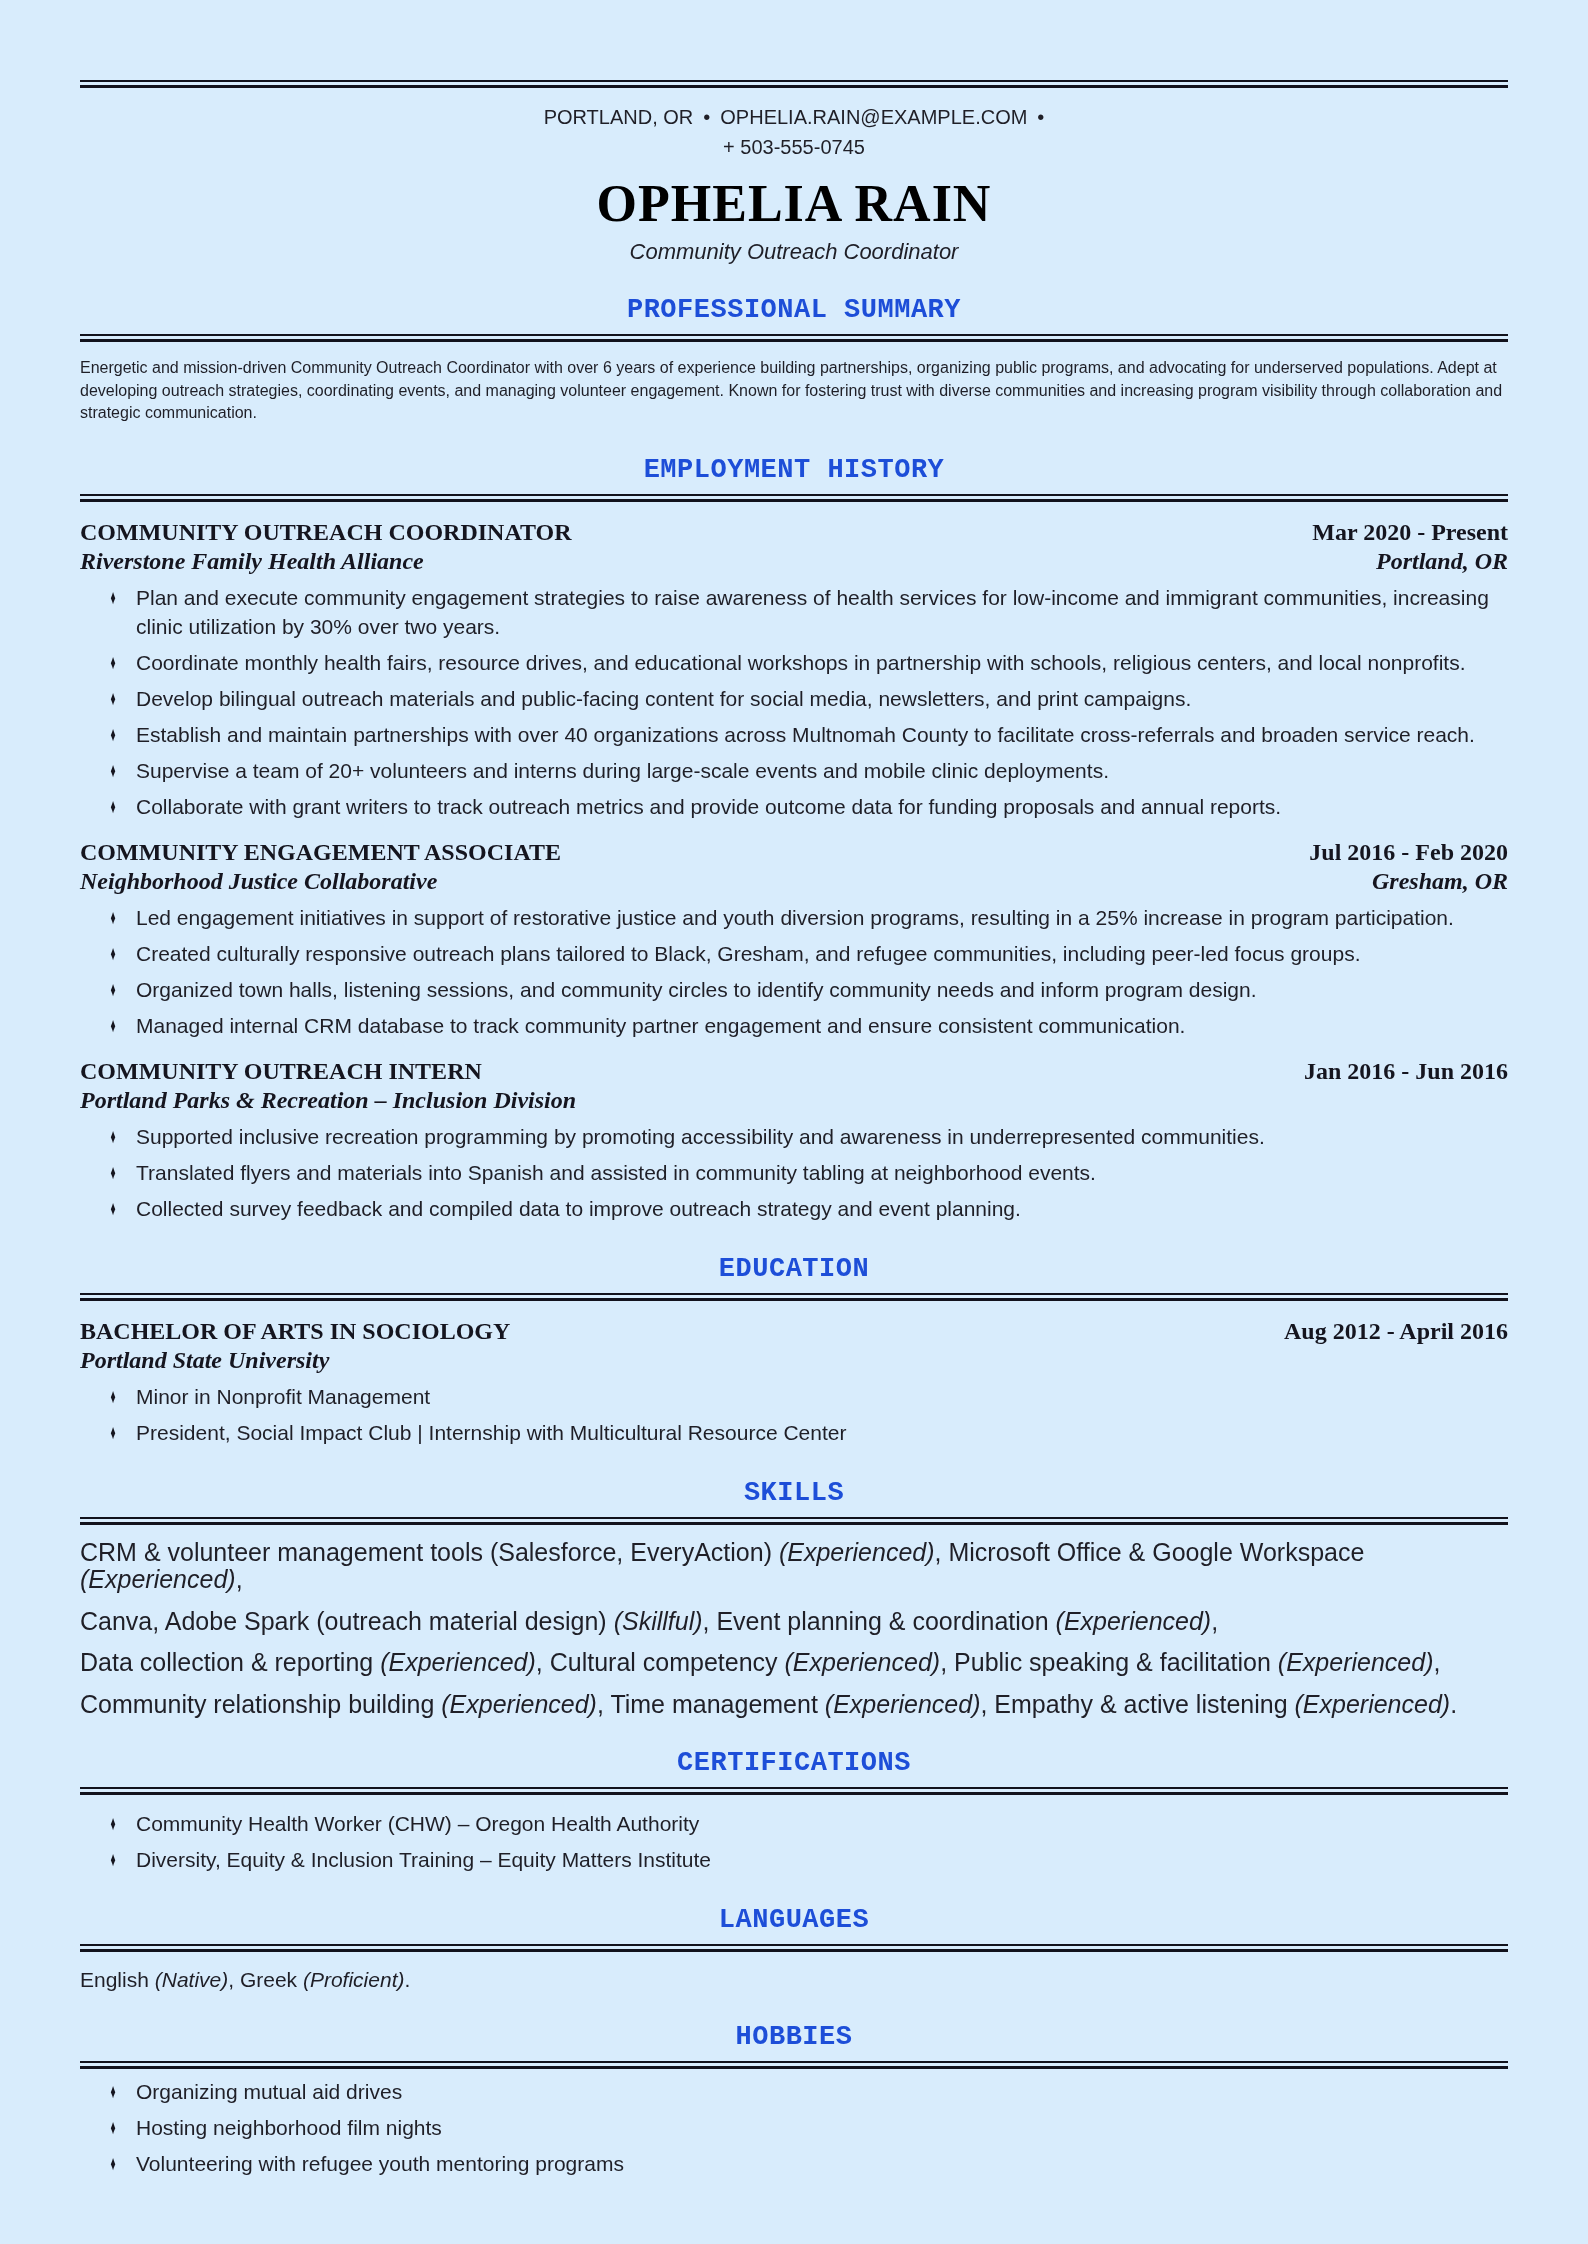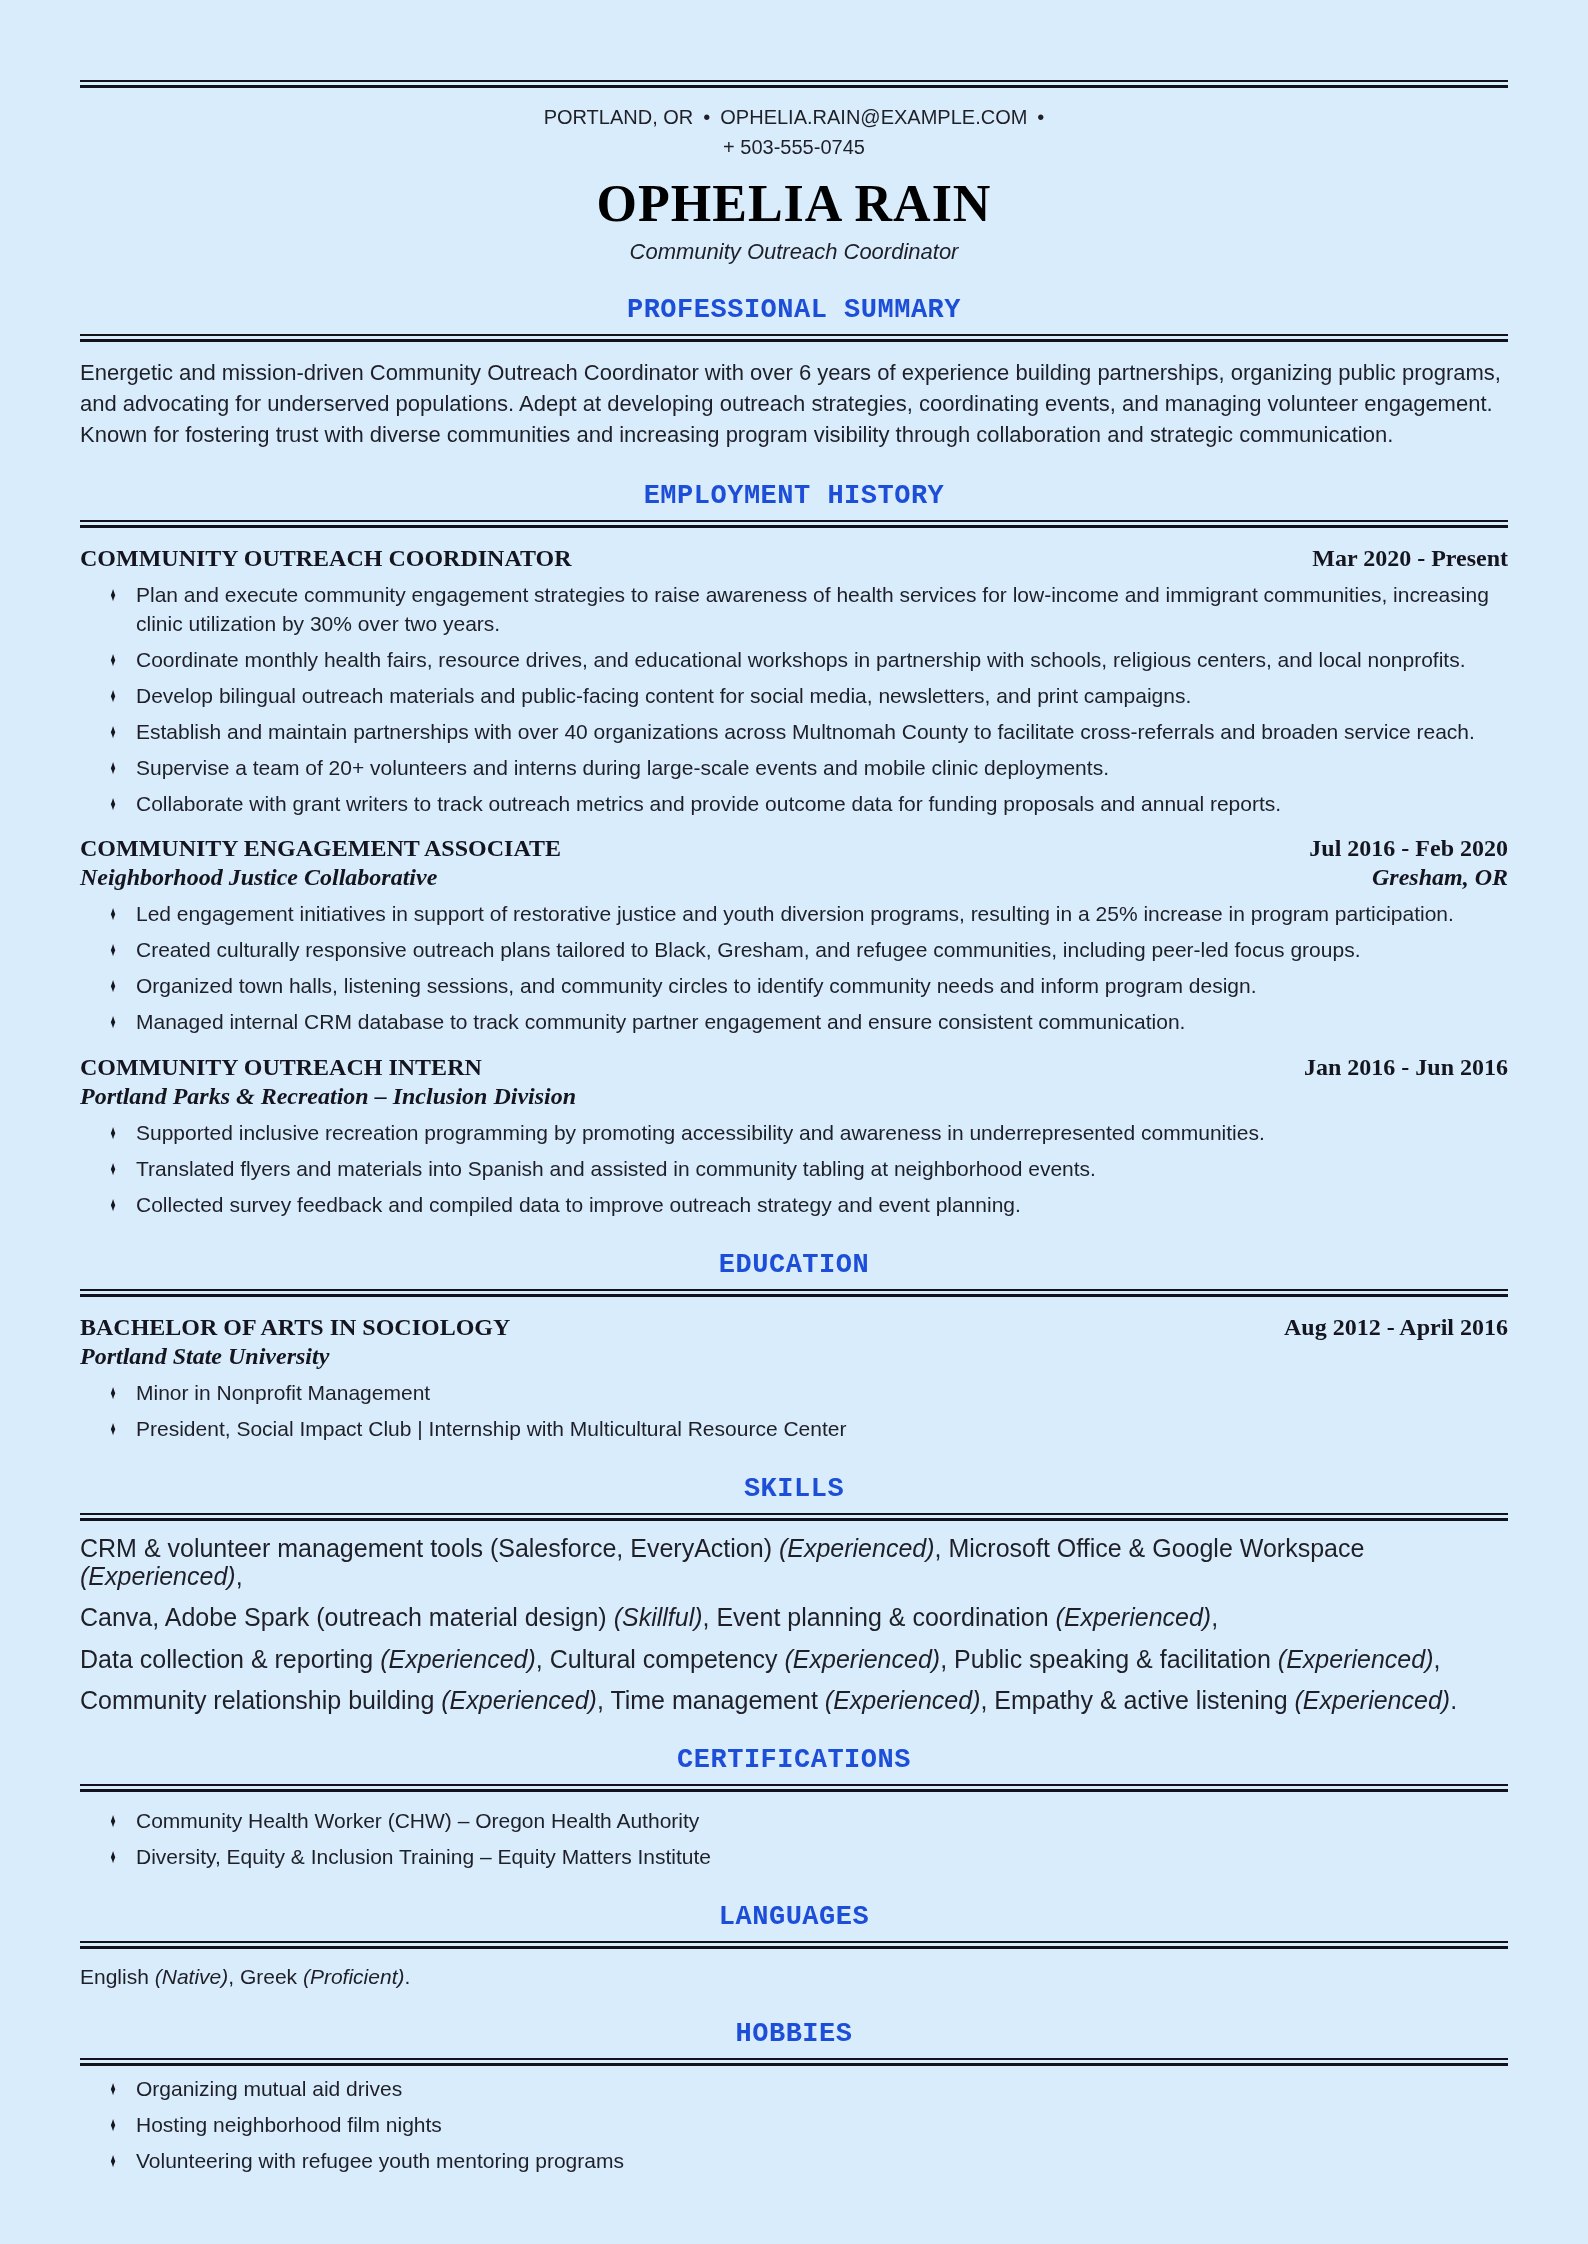--- a/index.html
+++ b/index.html
@@ -50,7 +50,7 @@
   }
   .summary{
     margin:15px 0 0;
-    font-size:22px;
+    font-size:16px;
     line-height:1.42;
   }
   .job{margin-top:17px;}

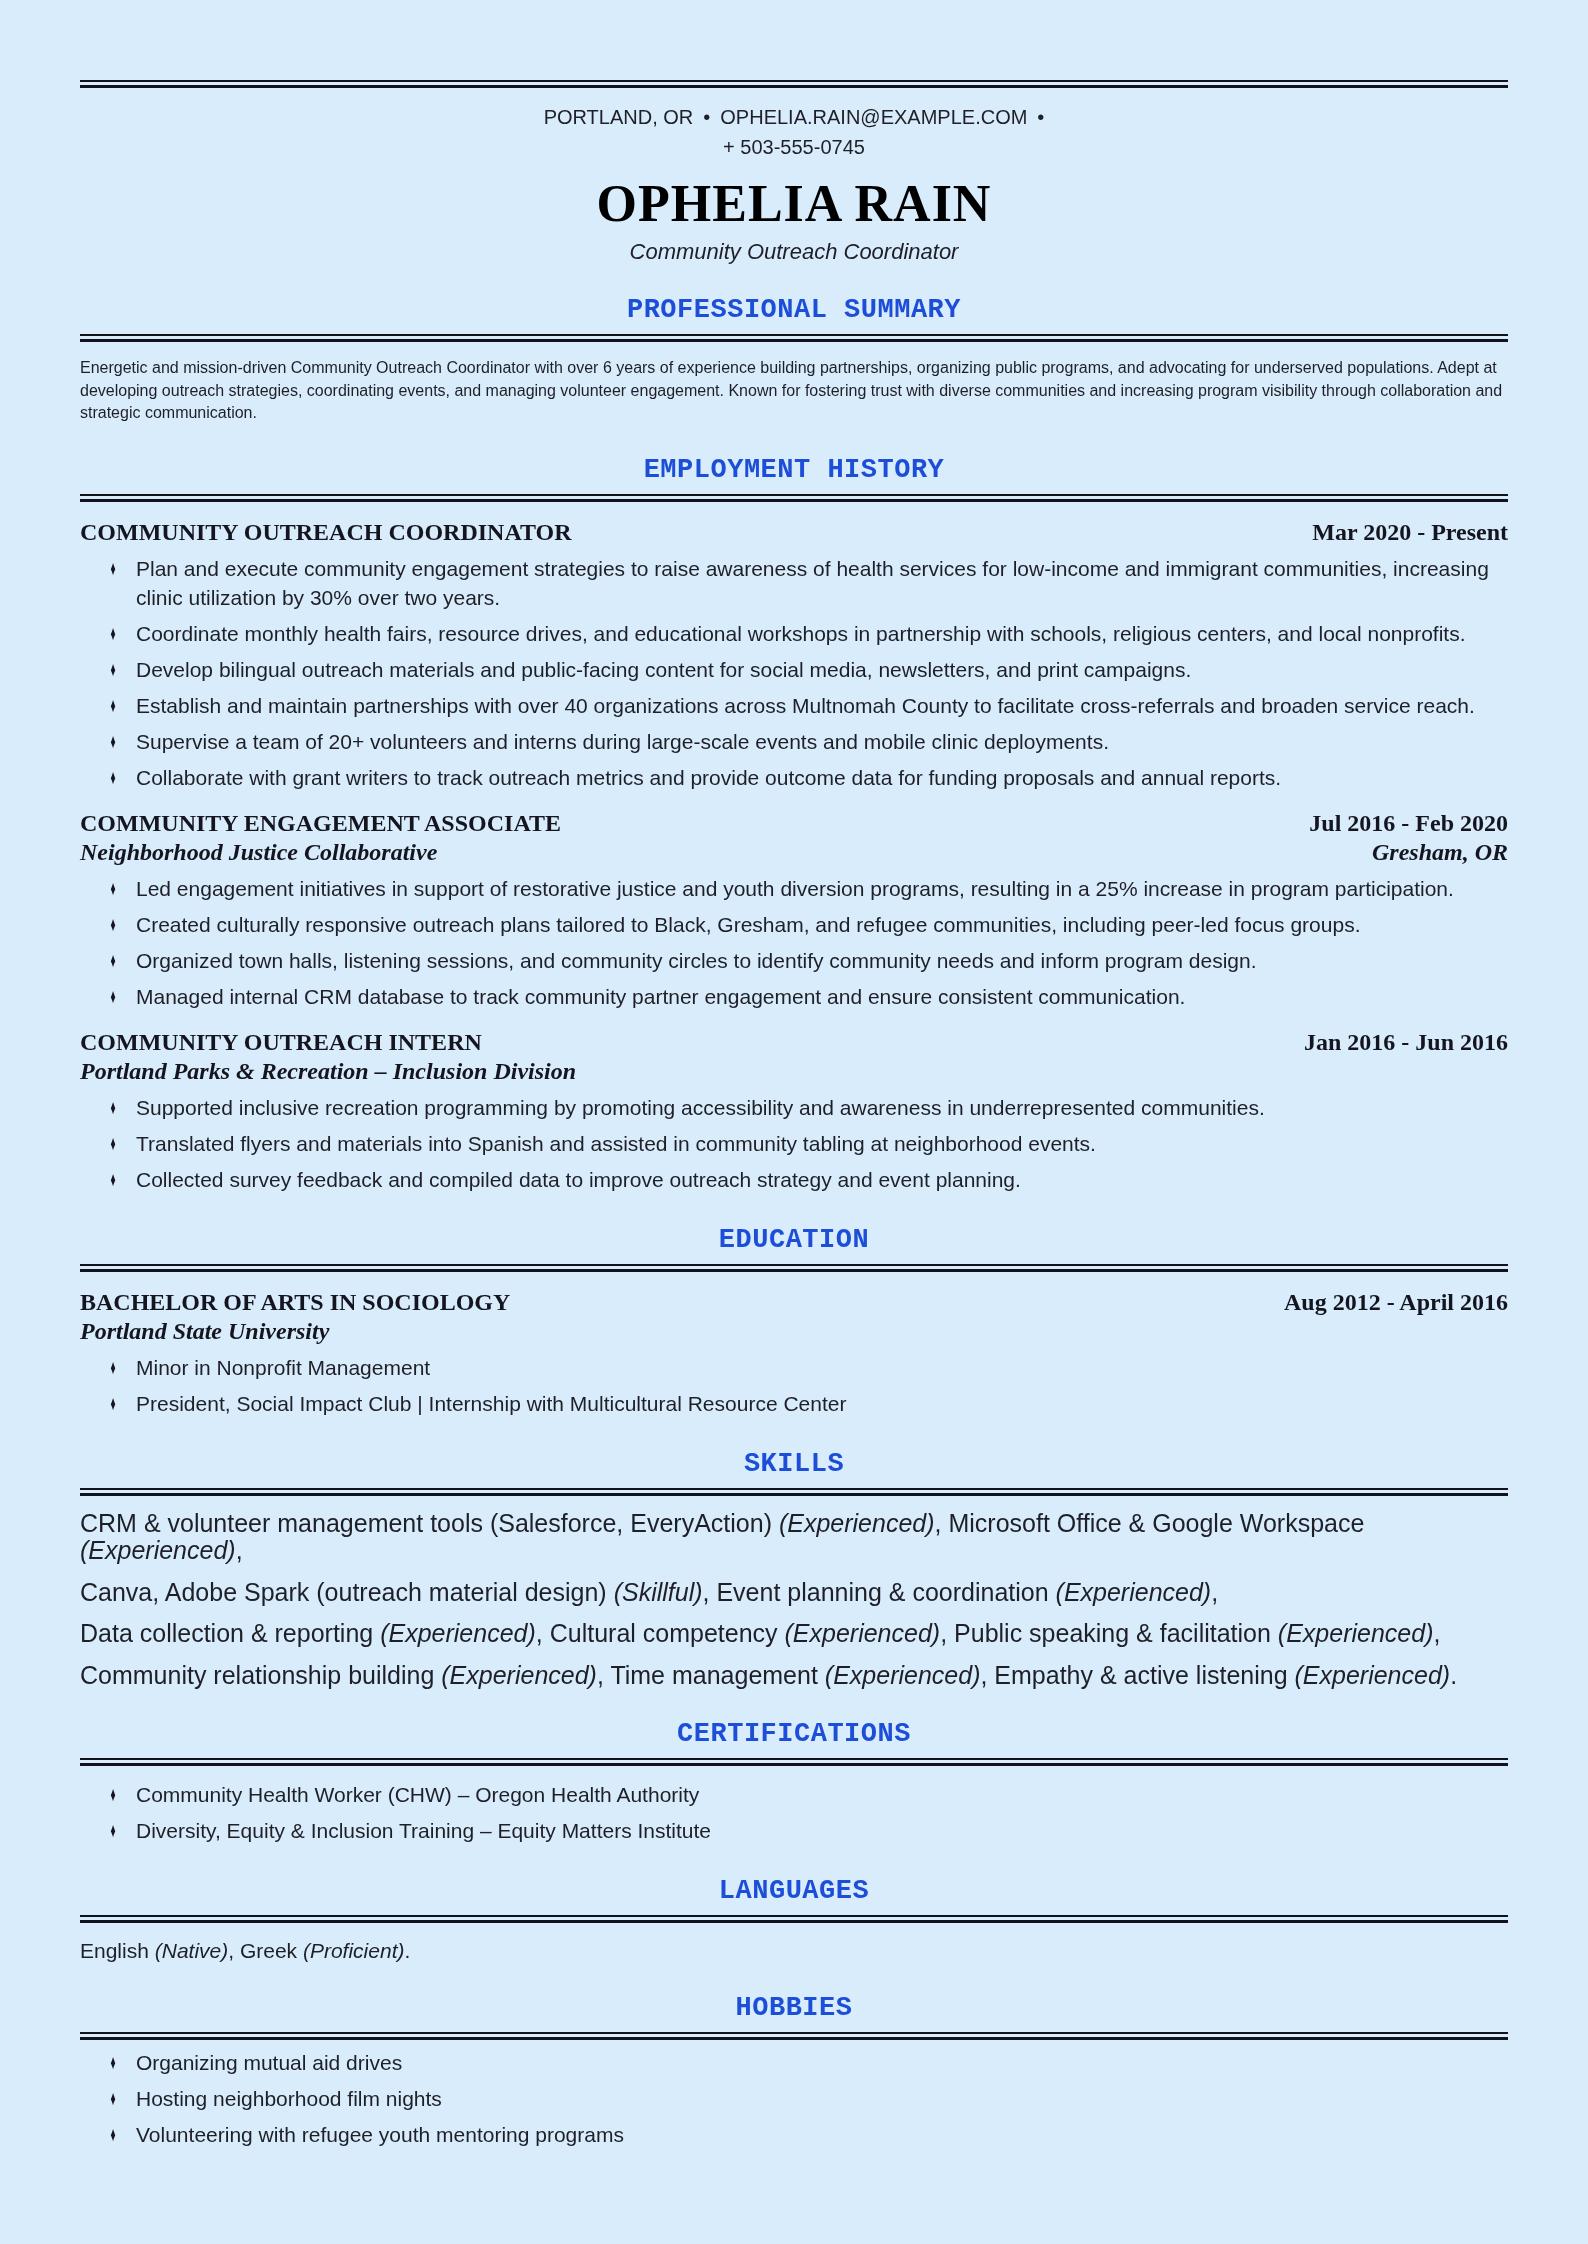--- a/index.html
+++ b/index.html
@@ -134,6 +134,10 @@
         <span class="jt">COMMUNITY OUTREACH COORDINATOR</span>
         <span class="jd">Mar 2020 - Present</span>
       </div>
+      <div class="row sub">
+        <span class="jc">Riverstone Family Health Alliance</span>
+        <span class="jl">Portland, OR</span>
+      </div>
       <ul class="bullets">
           <li>Plan and execute community engagement strategies to raise awareness of health services for low-income and immigrant communities, increasing clinic utilization by 30% over two years.</li>
           <li>Coordinate monthly health fairs, resource drives, and educational workshops in partnership with schools, religious centers, and local nonprofits.</li>

